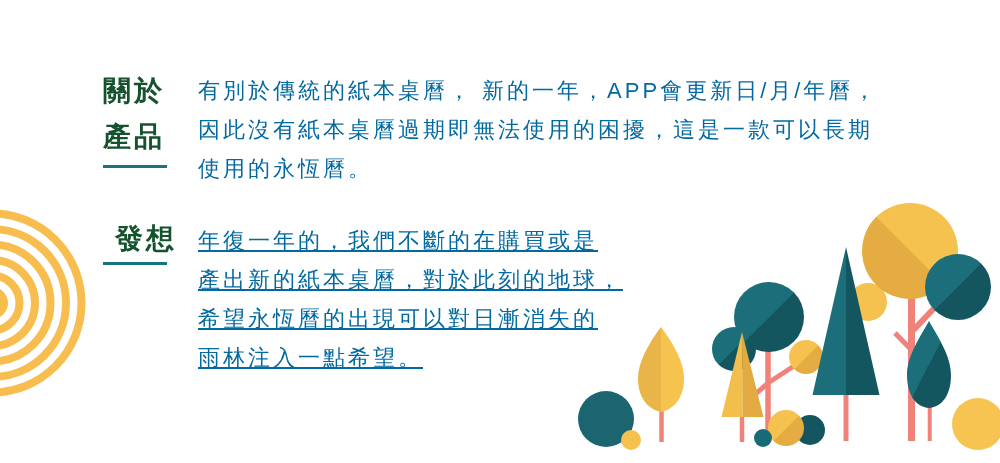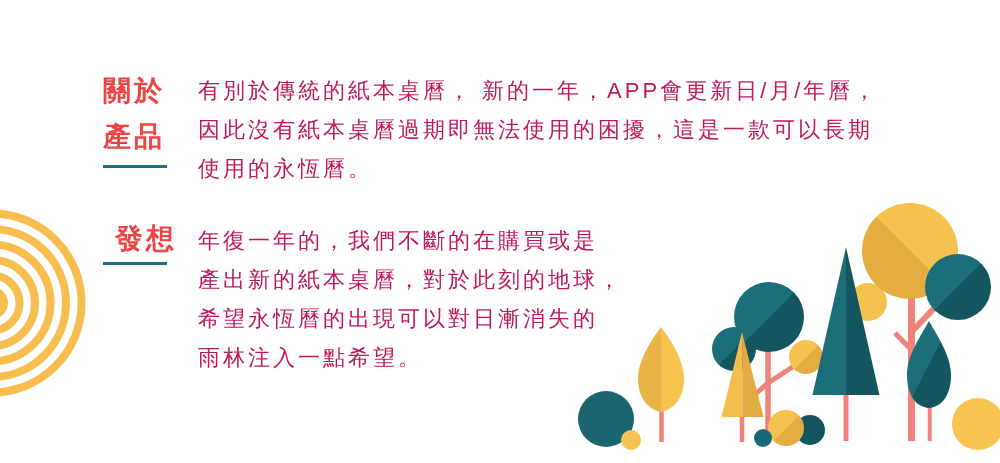--- a/index.html
+++ b/index.html
@@ -10,7 +10,7 @@
   }
   .abs{position:absolute;}
   .section-title{
-    color:#ef4444;font-size:28px;font-weight:700;line-height:46px;
+    color:#14532d;font-size:28px;font-weight:700;line-height:46px;
     letter-spacing:3px;white-space:pre-line;
   }
   .title-underline{

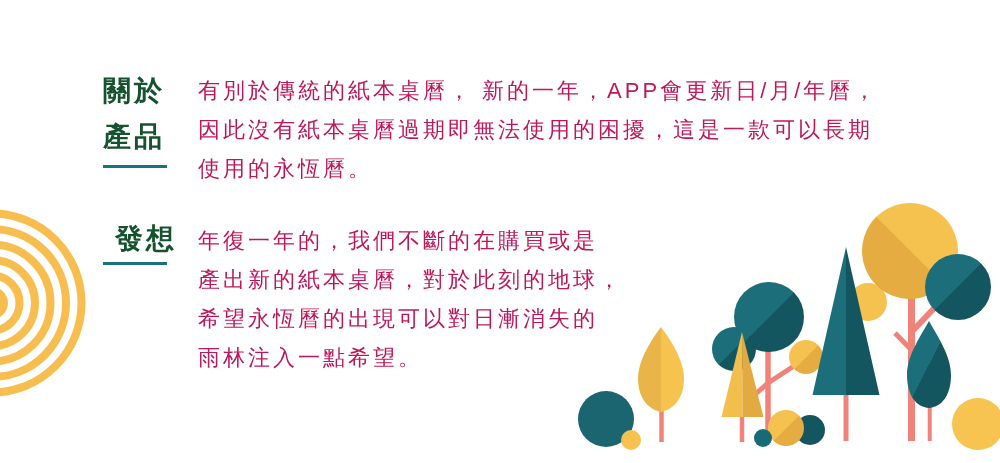--- a/index.html
+++ b/index.html
@@ -17,7 +17,7 @@
     width:64px;height:3px;background:#19737F;
   }
   .body-text{
-    color:#be185d;font-size:22px;line-height:39px;letter-spacing:3px;
+    color:#0369a1;font-size:22px;line-height:39px;letter-spacing:3px;
     white-space:pre-line;width:780px;
   }
   svg{display:block;}

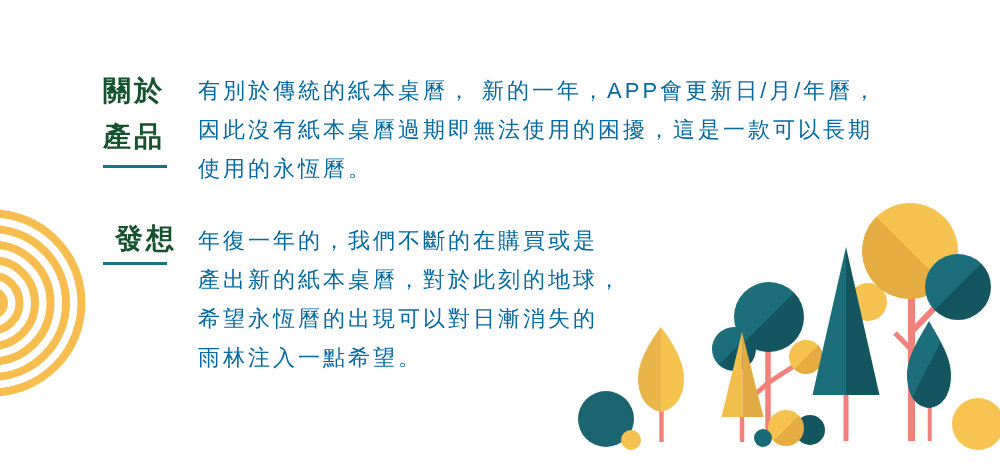--- a/index.html
+++ b/index.html
@@ -34,7 +34,7 @@
 
 <div class="abs section-title" style="left:115px;top:216px;">發想</div>
 <div class="abs title-underline" style="left:103px;top:262px;"></div>
-<div class="abs body-text" style="left:198px;top:221px;">年復一年的，我們不斷的在購買或是
+<div class="abs body-text" style="left:198px;top:221px;text-decoration:underline;">年復一年的，我們不斷的在購買或是
 產出新的紙本桌曆，對於此刻的地球，
 希望永恆曆的出現可以對日漸消失的
 雨林注入一點希望。</div>

